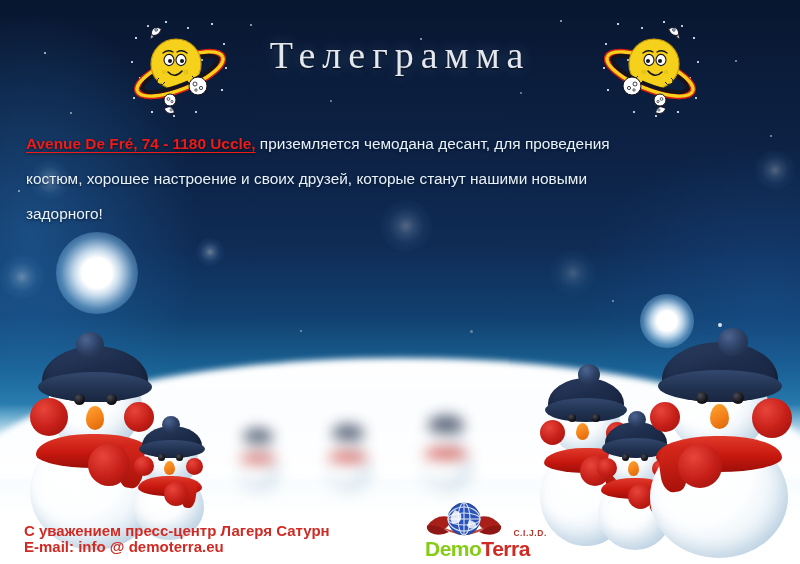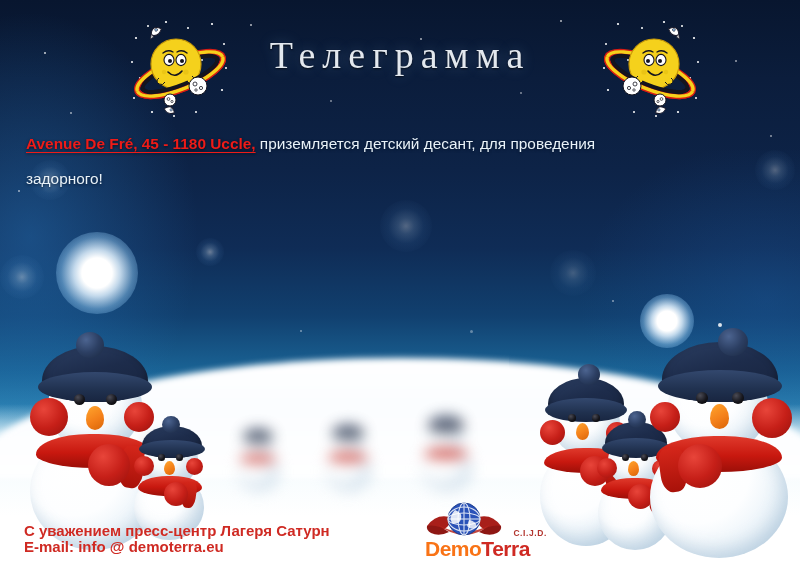--- a/index.html
+++ b/index.html
@@ -360,7 +360,7 @@
 
   <div class="body-text">
     <p>
-      <span class="red-u">Avenue De Fré, 45 - 1180 Uccle,</span><span> приземляется  детский десант, для проведения</span>
+      <span class="red-u">Avenue De Fré, 74 - 1180 Uccle,</span><span> приземляется  детский десант, для проведения</span>
     </p>
     <p class="last">задорного!</p>
   </div>

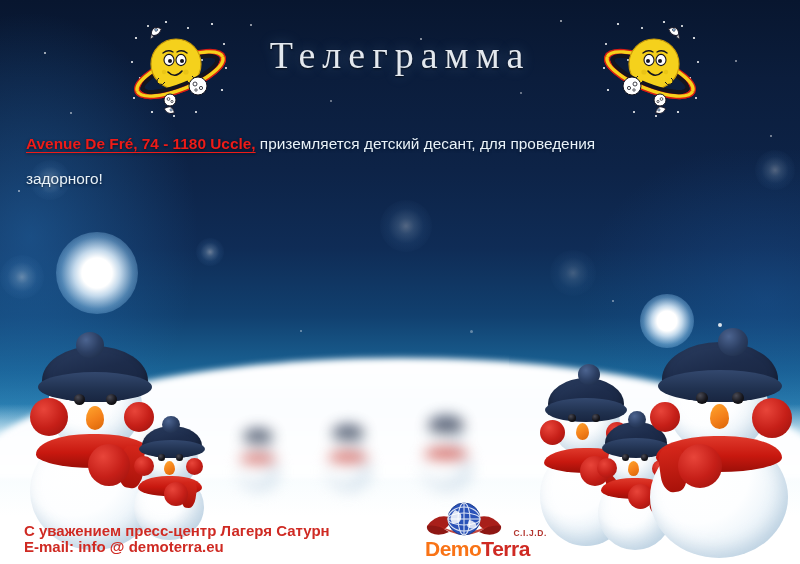--- a/index.html
+++ b/index.html
@@ -360,7 +360,7 @@
 
   <div class="body-text">
     <p>
-      <span class="red-u">Avenue De Fré, 74 - 1180 Uccle,</span><span> приземляется  детский десант, для проведения</span>
+      <span class="red-u">Avenue De Fré, 74 - 1180 Uccle,</span><span> приземляется  чемодана десант, для проведения</span>
     </p>
     <p class="last">задорного!</p>
   </div>

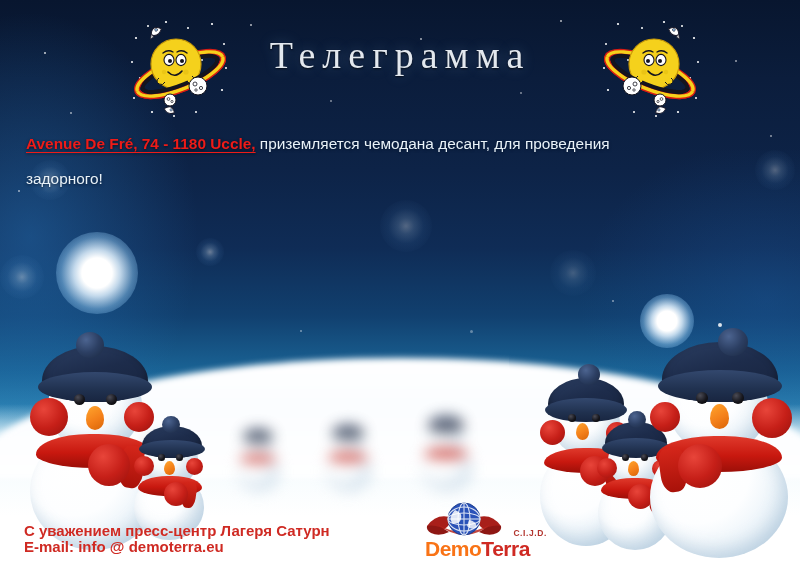--- a/index.html
+++ b/index.html
@@ -362,6 +362,7 @@
     <p>
       <span class="red-u">Avenue De Fré, 74 - 1180 Uccle,</span><span> приземляется  чемодана десант, для проведения</span>
     </p>
+    <p>костюм, хорошее настроение и своих друзей, которые станут   нашими новыми</p>
     <p class="last">задорного!</p>
   </div>
 

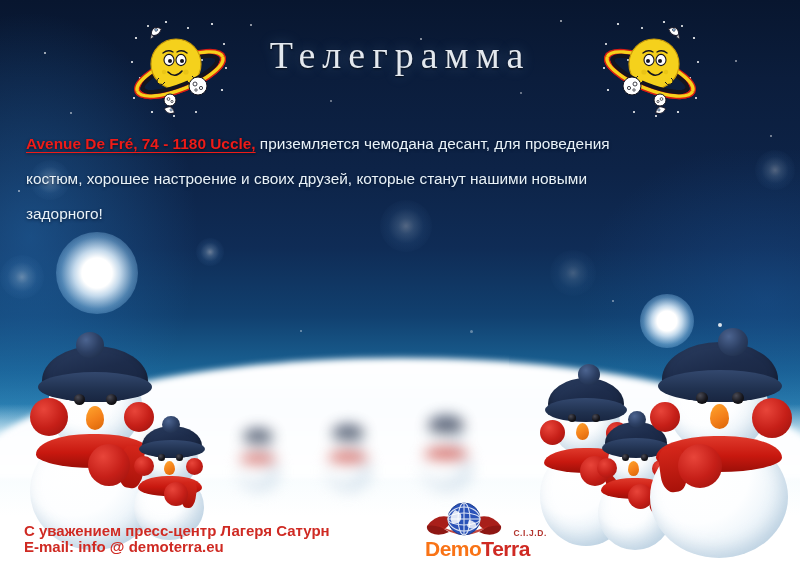--- a/index.html
+++ b/index.html
@@ -172,7 +172,7 @@
     font-family:"Liberation Sans", sans-serif;
     font-size:21px;font-weight:bold;letter-spacing:-.5px;
   }
-  .logo-word .demo{color:#f97316;}
+  .logo-word .demo{color:#84cc16;}
   .logo-word .terra{color:#cf2a23;}
 </style>
 </head>

